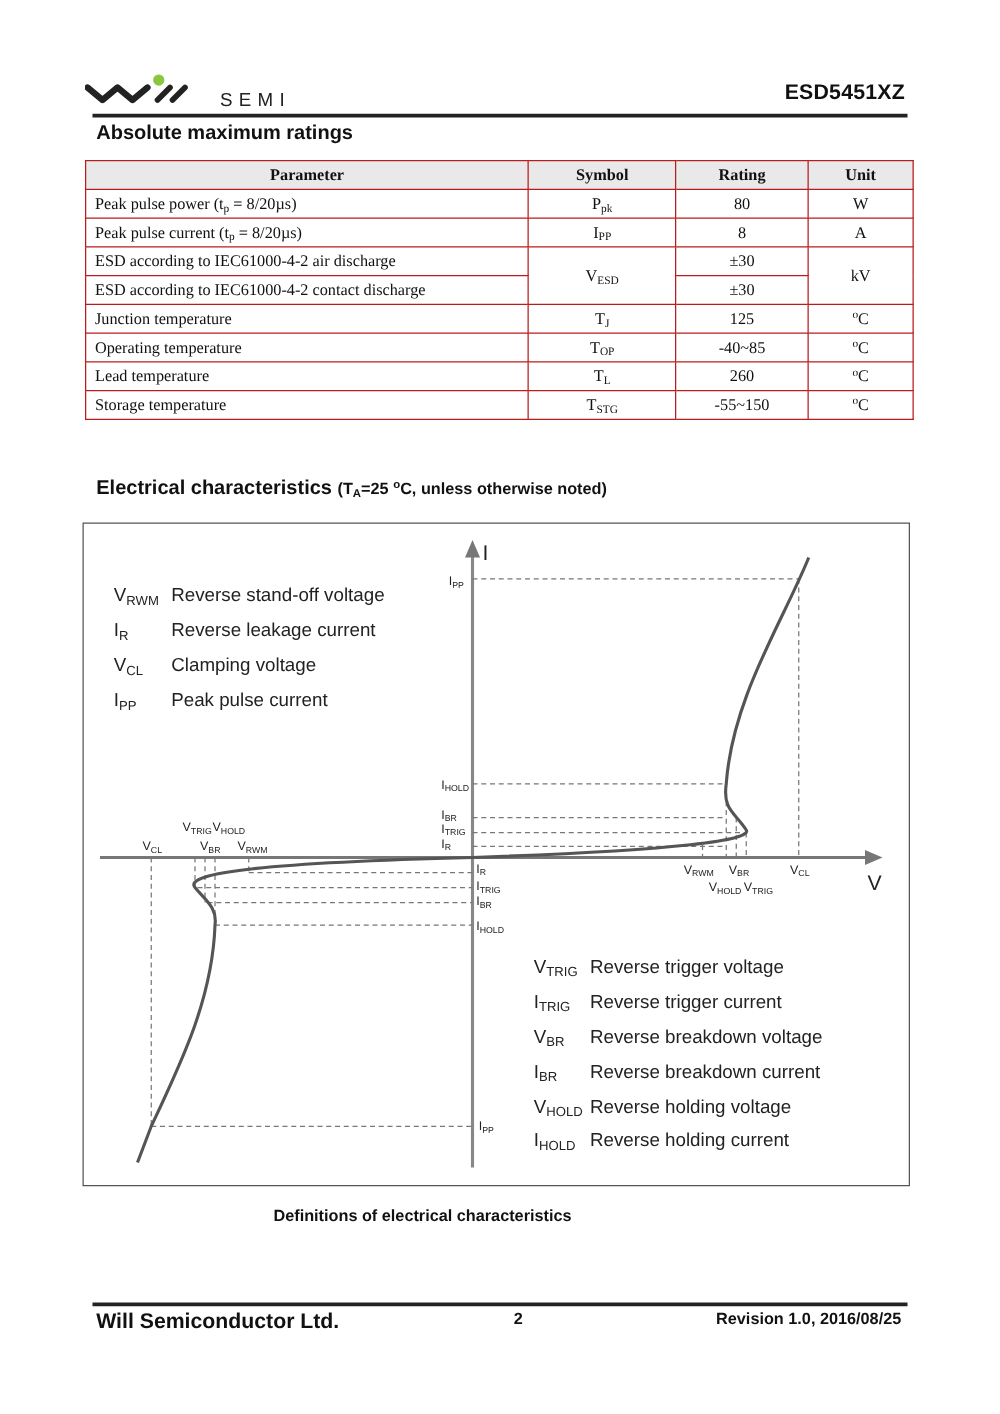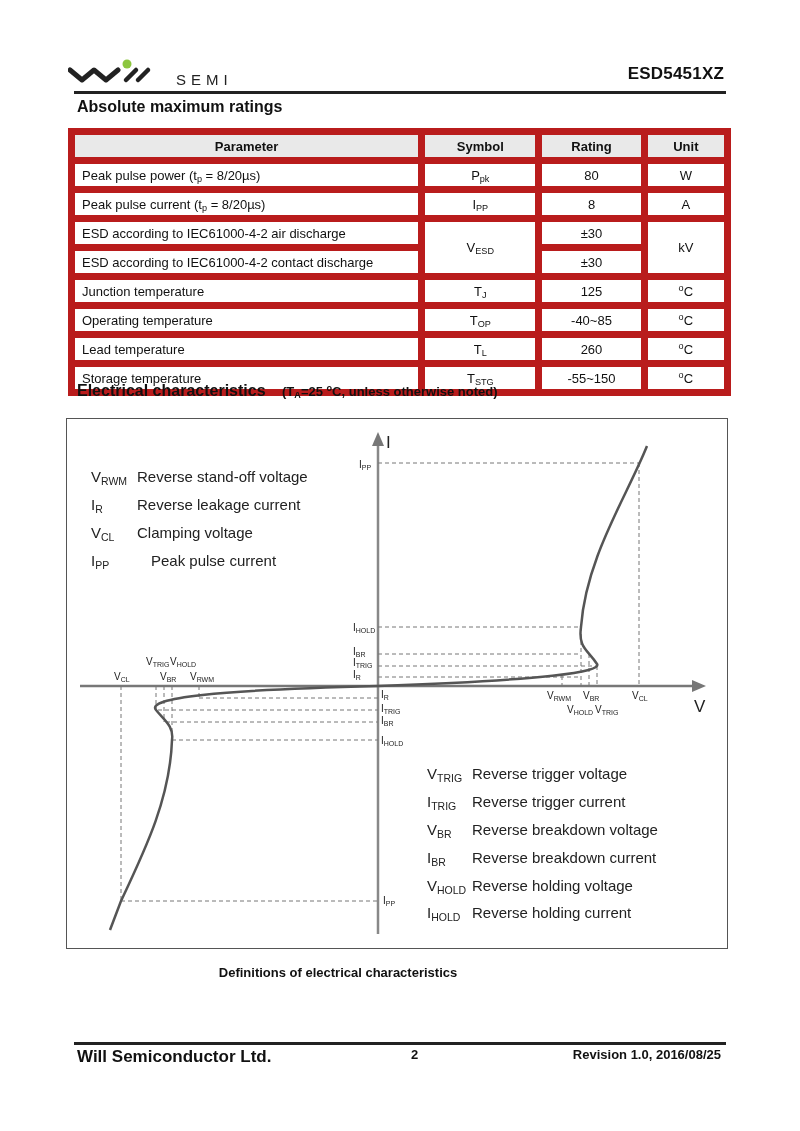--- a/index.html
+++ b/index.html
@@ -14,7 +14,7 @@
   sup { font-size: 0.7em; vertical-align: 0.5em; line-height: 0; }
 
   table.ratings { position: absolute; left: 68px; top: 128px; width: 663px; border-collapse: collapse; font-size: 13px; }
-  table.ratings th, table.ratings td { border: 7px solid #b91c1c; height: 22px; padding: 0 7px; }
+  table.ratings th, table.ratings td { border: 1px solid #b91c1c; height: 22px; padding: 0 7px; font-family: Liberation Serif, serif; }
   table.ratings th { background: #e9e9e9; font-weight: bold; font-size: 13px; height: 22px; }
   table.ratings td.c { text-align: center; }
   table.ratings col.p { width: 355px; }

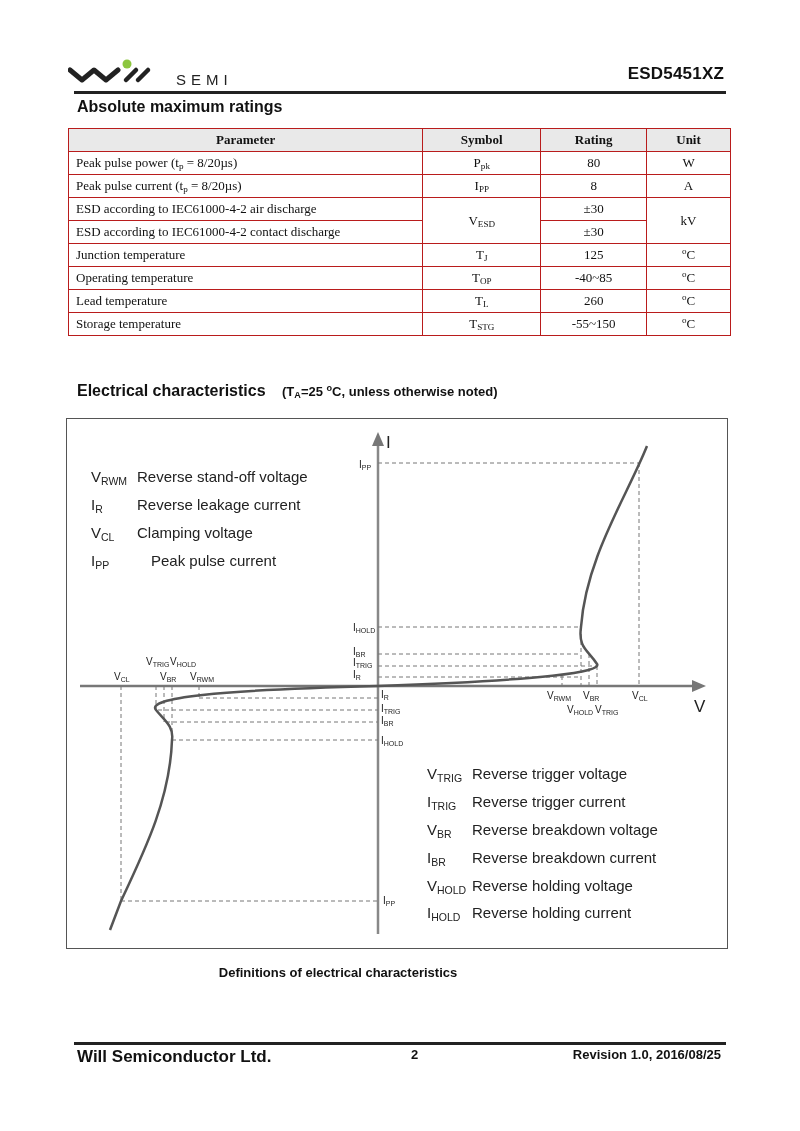--- a/index.html
+++ b/index.html
@@ -9,7 +9,7 @@
   .header-part { right: 76px; top: 64px; font-weight: bold; font-size: 17px; letter-spacing: 0.2px; text-align: center; }
   .header-rule { left: 74px; top: 91px; width: 652px; height: 3px; background: #222; }
   .section-title { font-weight: bold; font-size: 16px; }
-  .section-title .cond { font-size: 13px; margin-left: 12px; }
+  .section-title .cond { font-size: 13px; }
   sub { font-size: 0.7em; vertical-align: -0.25em; line-height: 0; }
   sup { font-size: 0.7em; vertical-align: 0.5em; line-height: 0; }
 

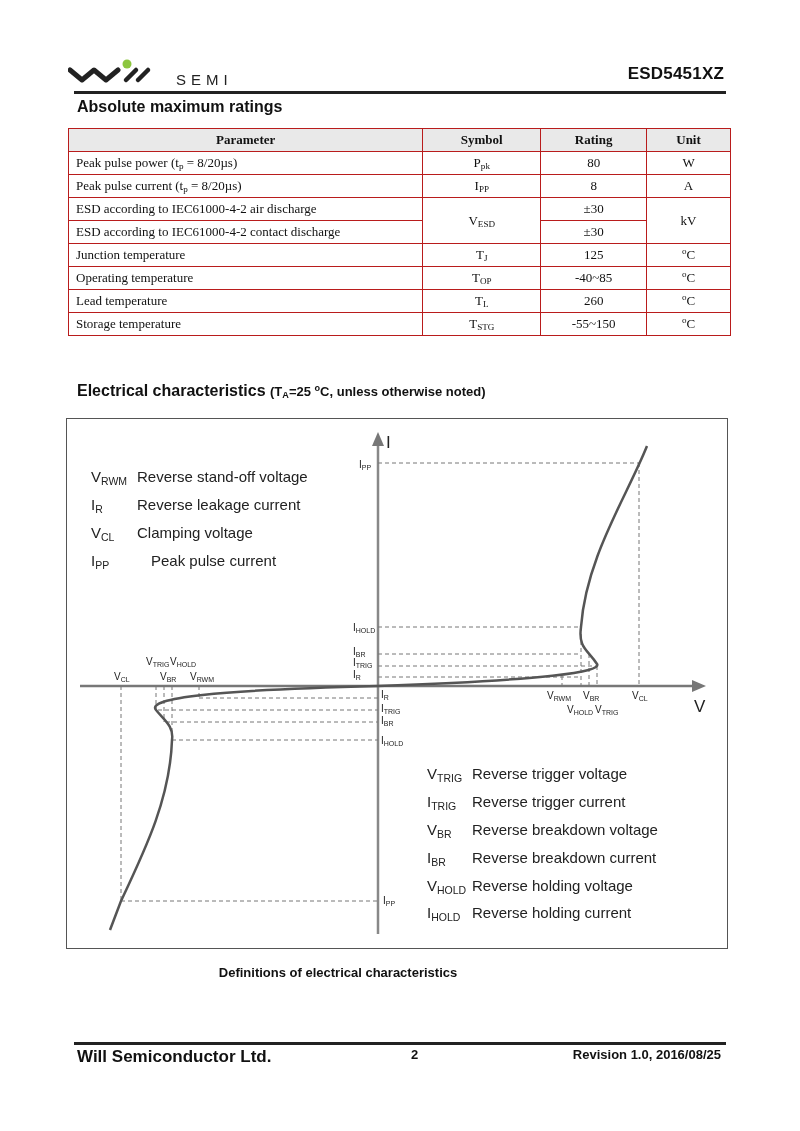--- a/index.html
+++ b/index.html
@@ -199,7 +199,7 @@
   </div>
   <div class="legend-row" style="left:24px; top:133px;">
     <span class="sym"><span>I</span><sub>PP</sub></span>
-    <span class="desc" style="left:60px;">Peak pulse current</span>
+    <span class="desc" style="left:46px;">Peak pulse current</span>
   </div>
 
   <div class="legend-row" style="left:360px; top:346px;">

